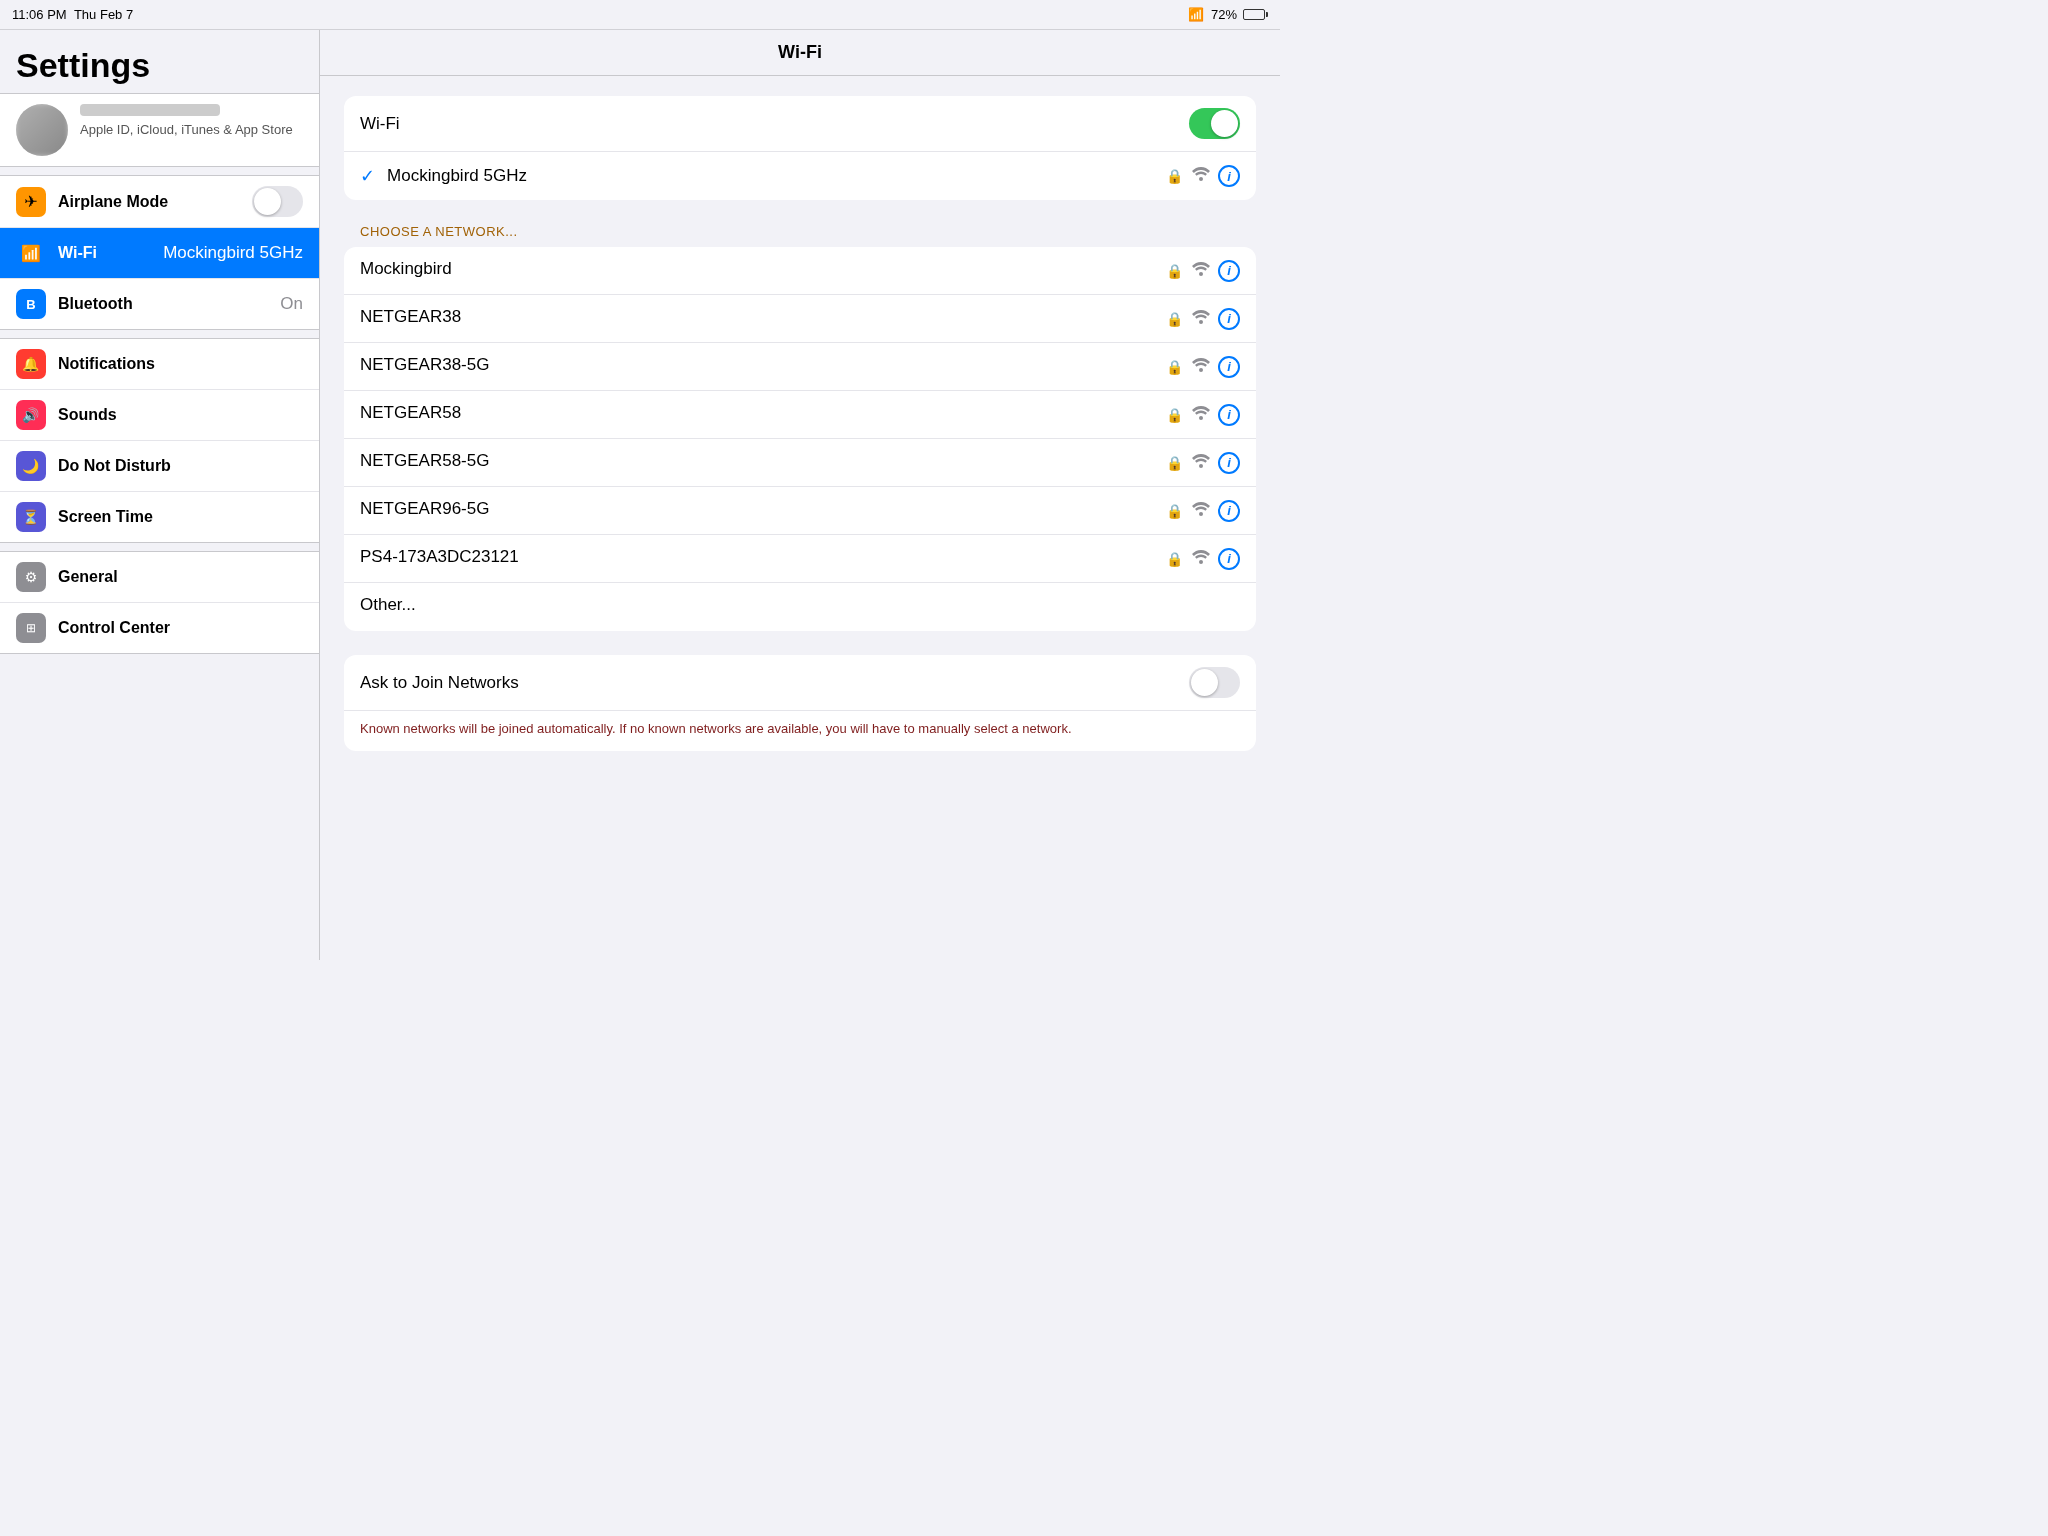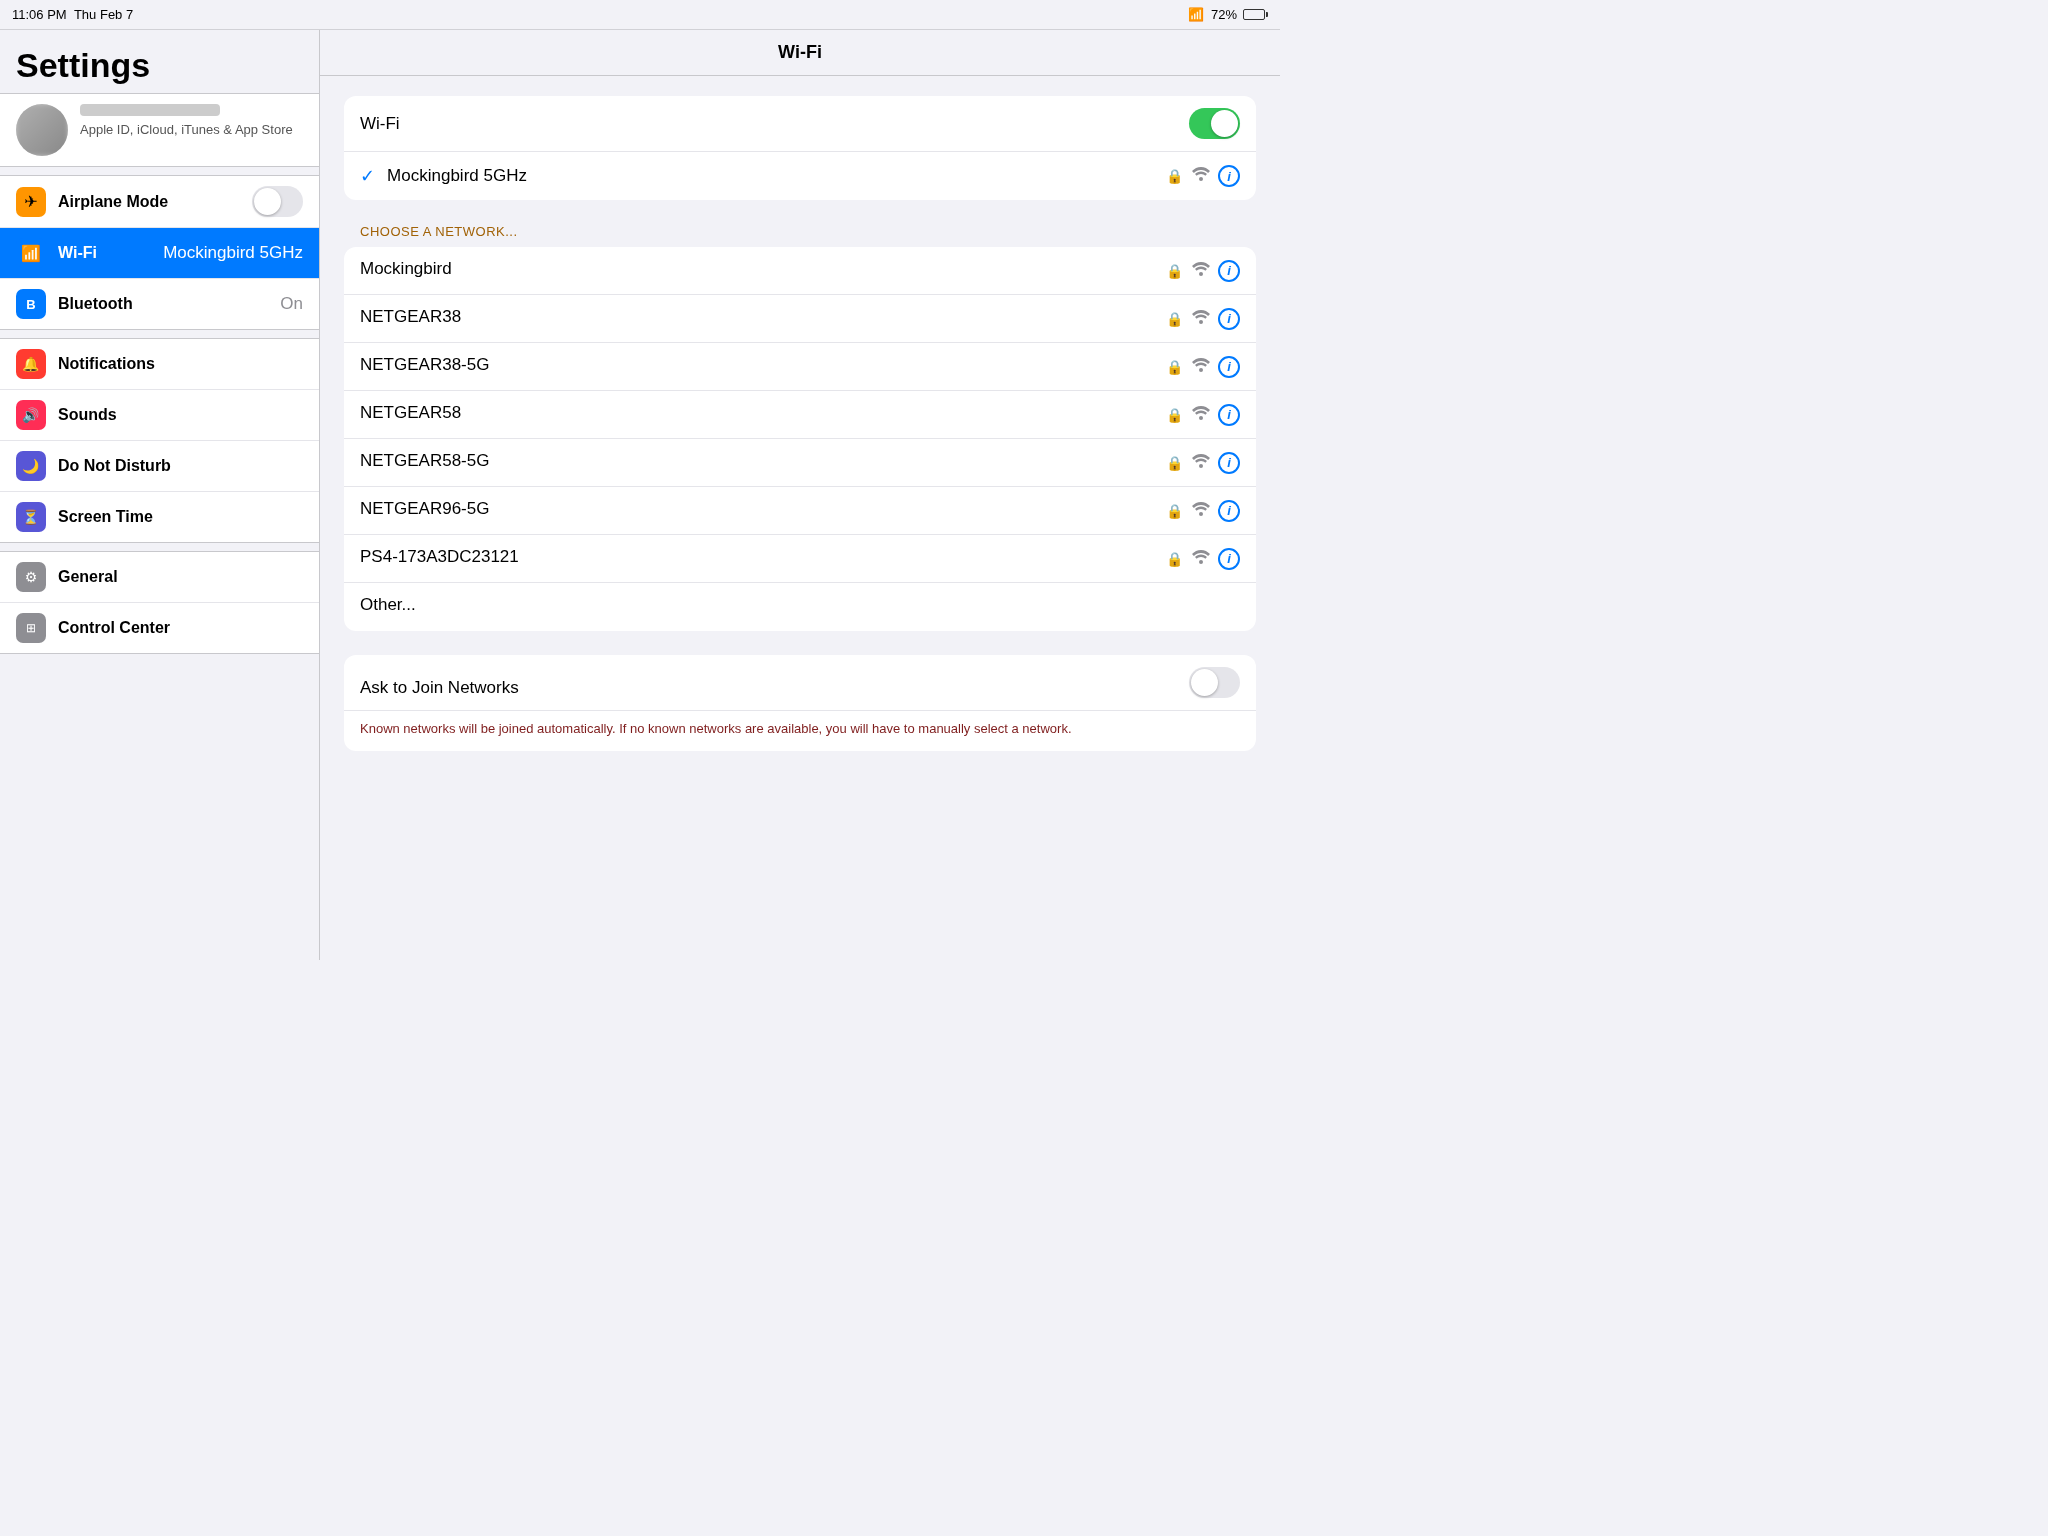--- a/index.html
+++ b/index.html
@@ -318,7 +318,7 @@
     }
     .ask-row {
       display: flex;
-      align-items: flex-end;
+      align-items: center;
       padding: 12px 16px;
       min-height: 48px;
       border-bottom: 1px solid #e5e5ea;

